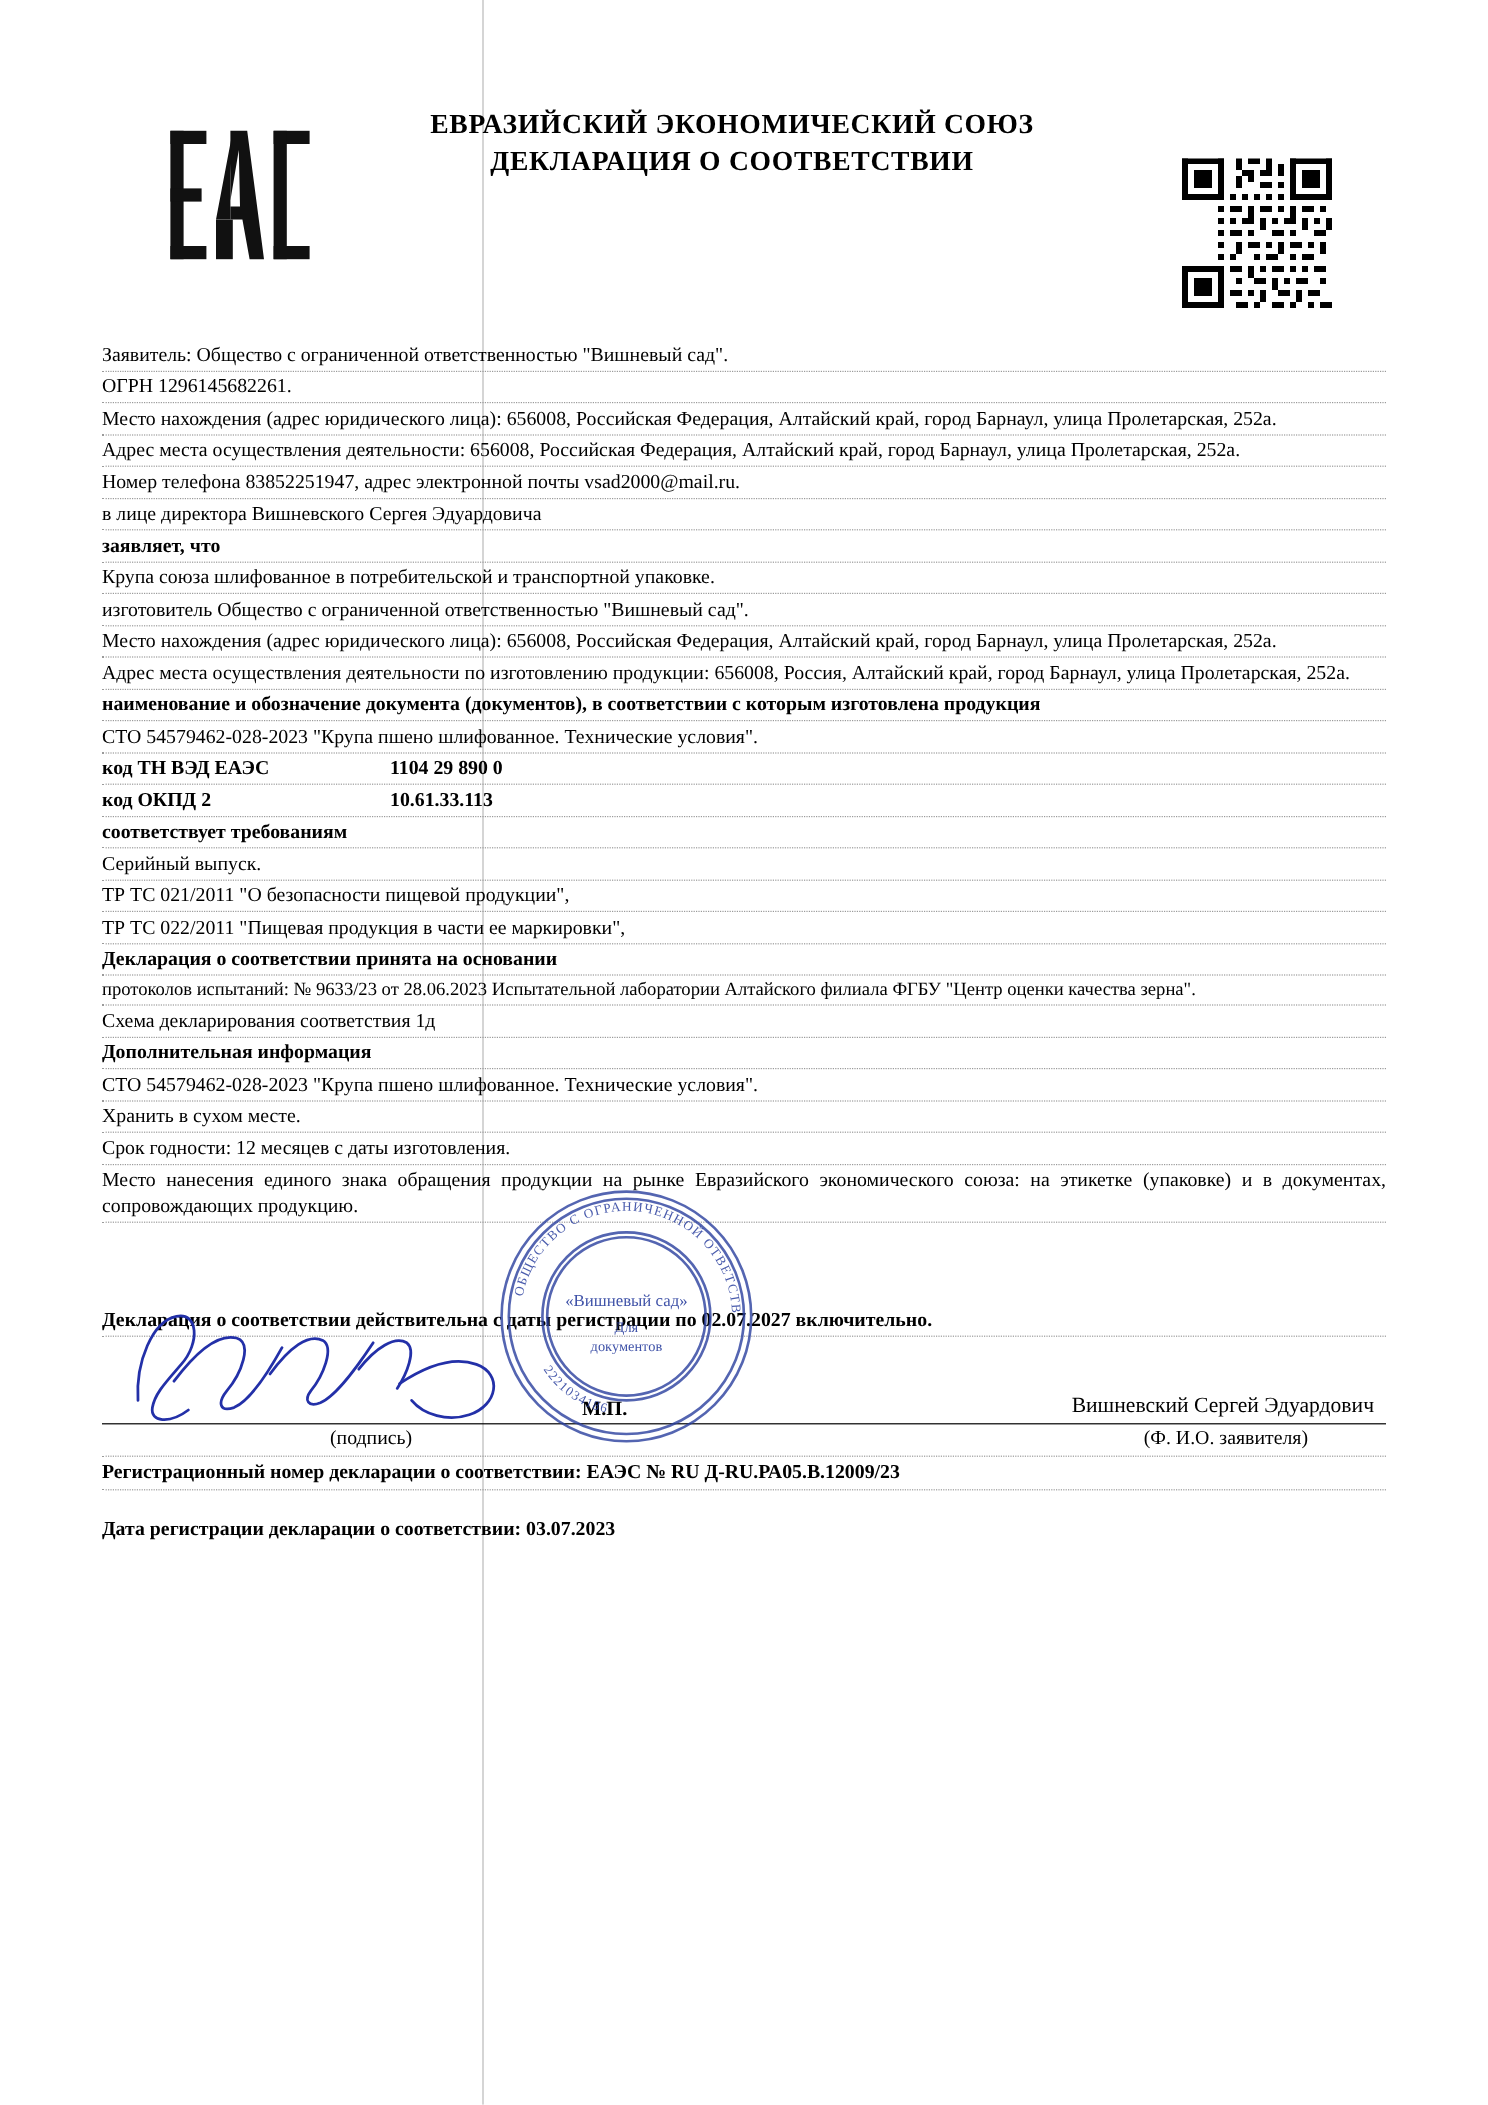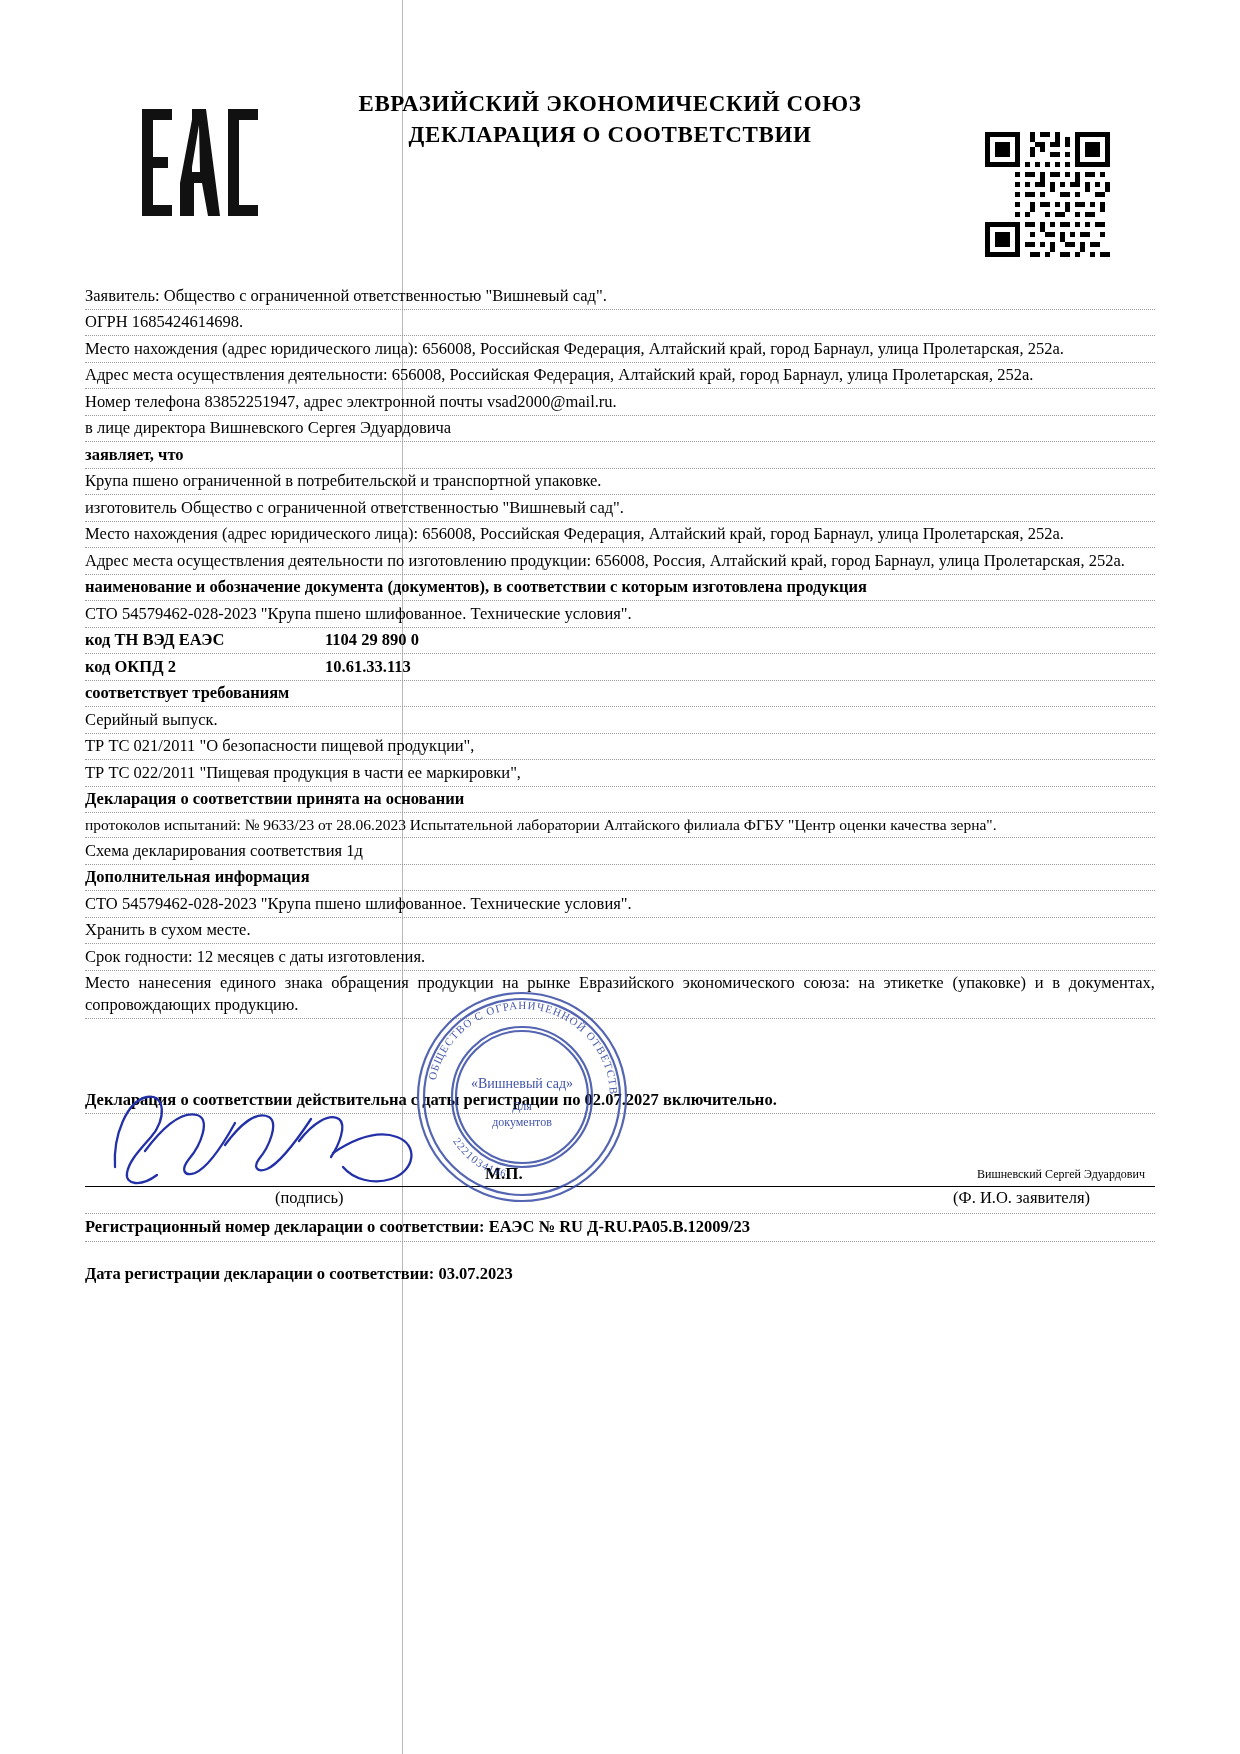--- a/index.html
+++ b/index.html
@@ -320,7 +320,7 @@
     </div>
 
     <div class="row">
-      <span>ОГРН 1685424614698.</span>
+      <span>ОГРН 1296145682261.</span>
     </div>
 
     <div class="row just">

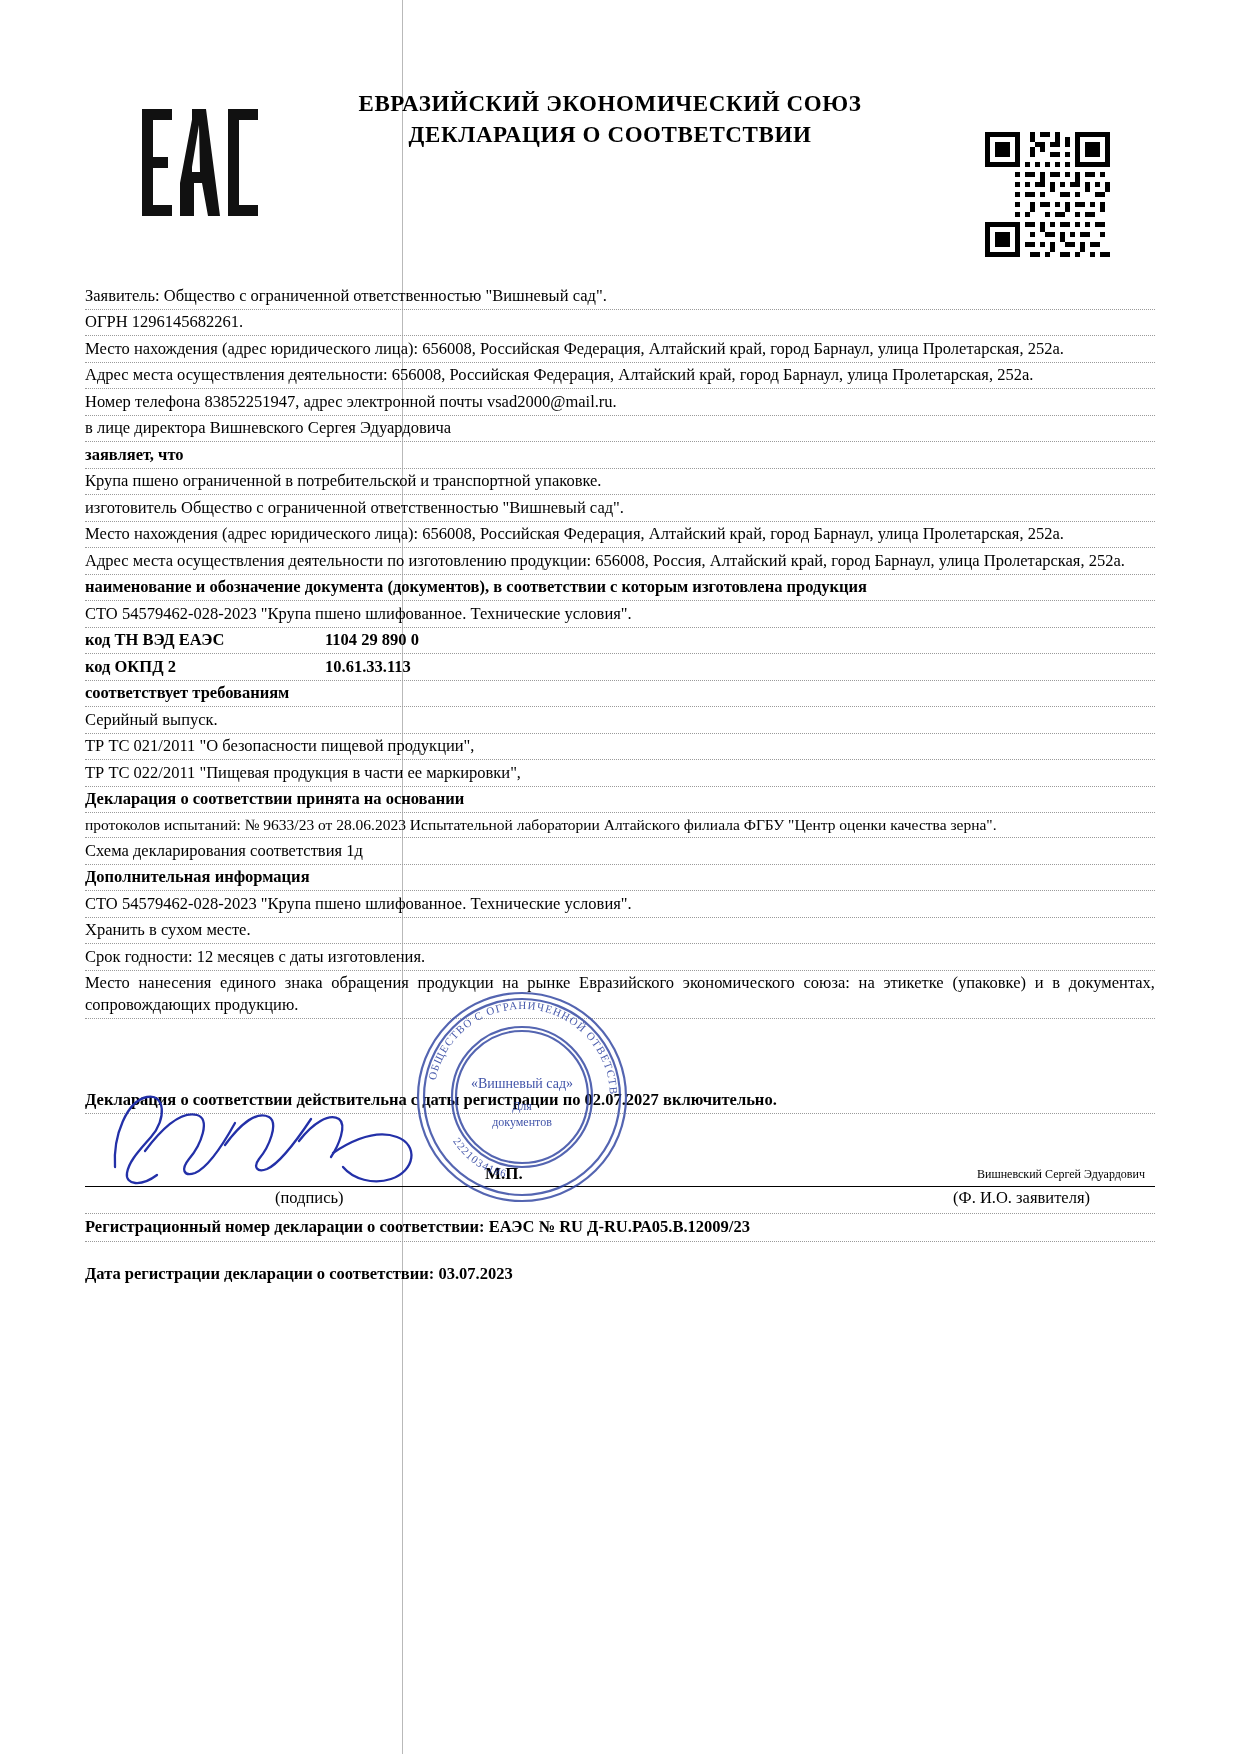--- a/index.html
+++ b/index.html
@@ -345,7 +345,7 @@
     </div>
 
     <div class="row">
-      <span>Крупа пшено ограниченной в потребительской и транспортной упаковке.</span>
+      <span>Крупа союза шлифованное в потребительской и транспортной упаковке.</span>
     </div>
 
     <div class="row">

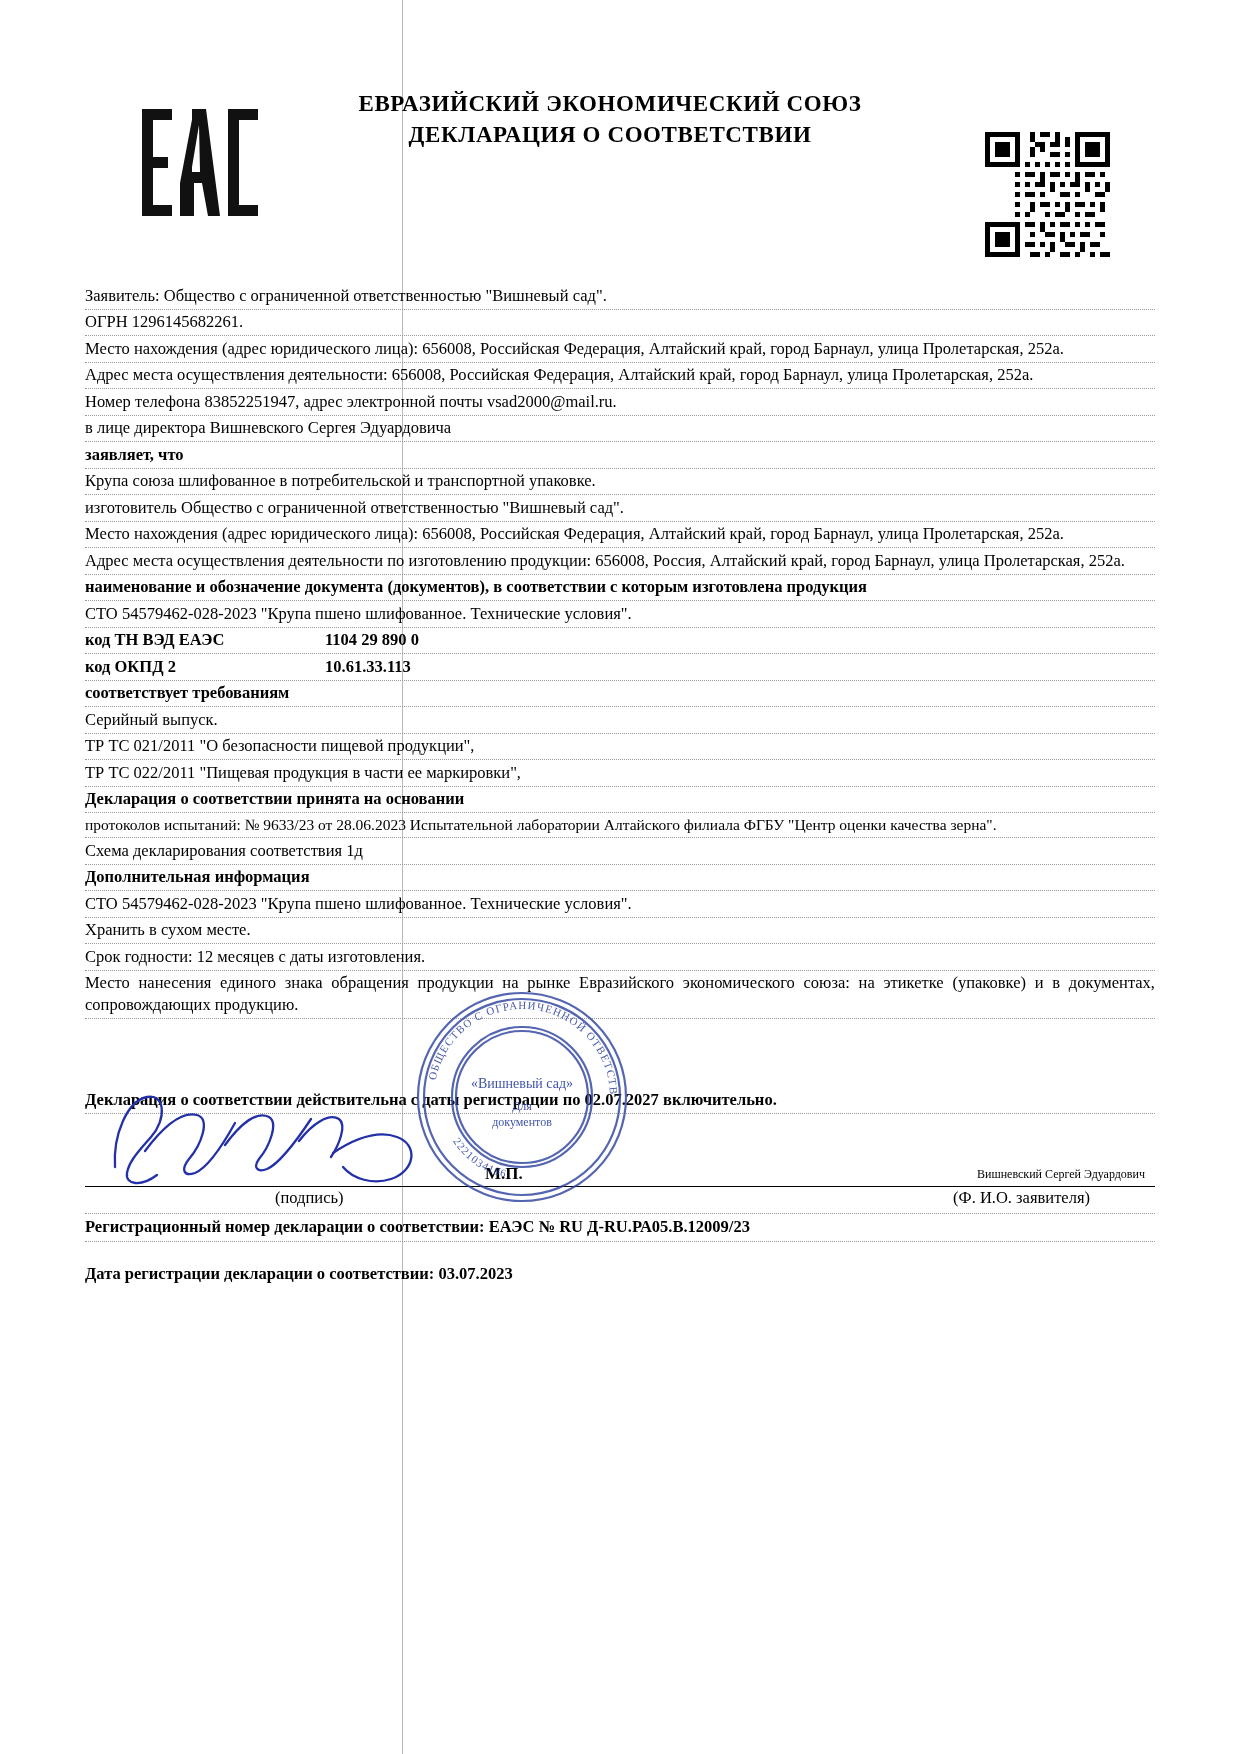--- a/index.html
+++ b/index.html
@@ -127,7 +127,7 @@
     position: absolute;
     right: 10px;
     bottom: 4px;
-    font-size: 12px;
+    font-size: 18px;
   }
   .captions {
     position: relative;

